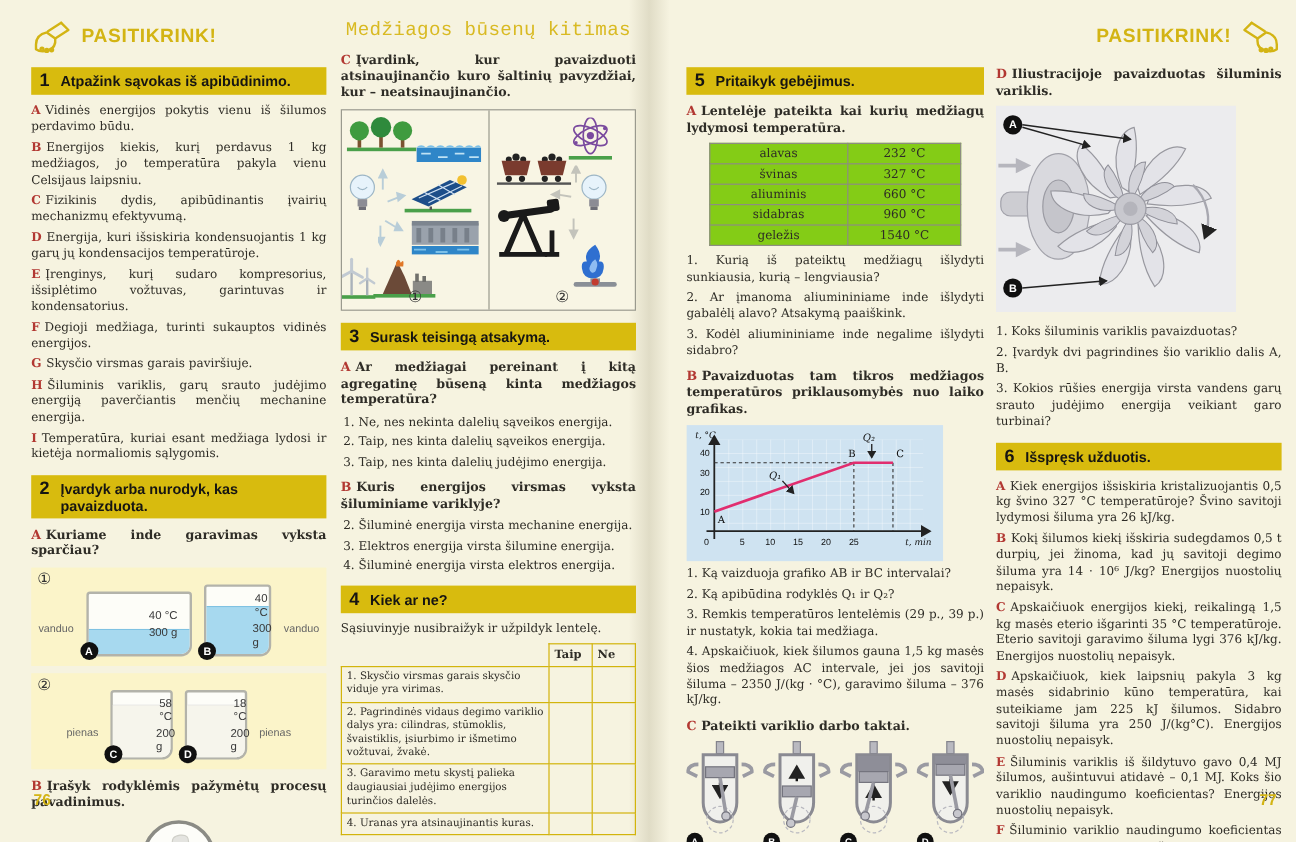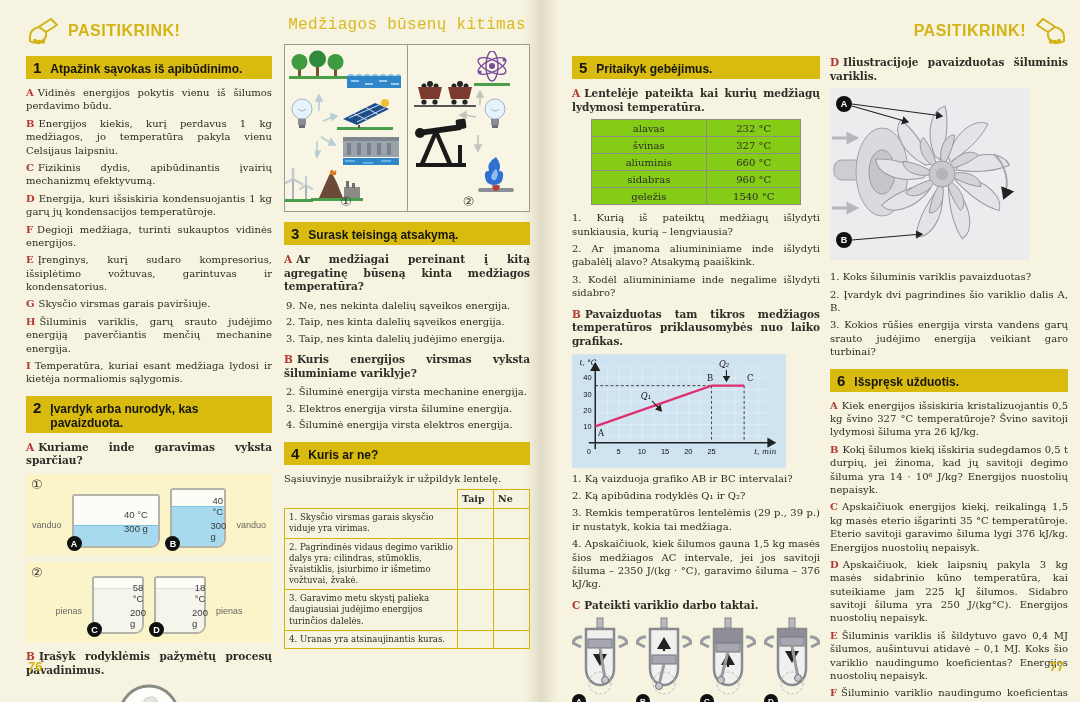--- a/index.html
+++ b/index.html
@@ -206,6 +206,7 @@
   <div class="col col2">
     <div class="page-title">Medžiagos būsenų kitimas</div>
 
+    <p class="qhead"><span class="key">C</span><span>Įvardink, kur pavaizduoti atsinaujinančio kuro šaltinių pavyzdžiai, kur – neatsinaujinančio.</span></p>
 
     <div class="illus">
 

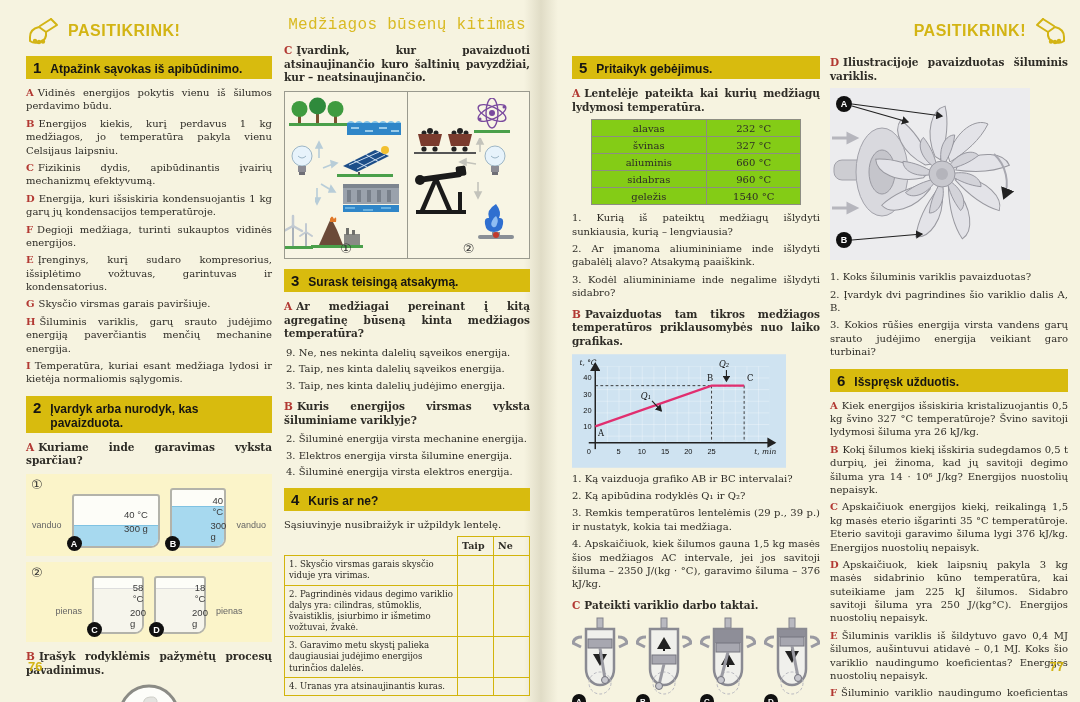--- a/index.html
+++ b/index.html
@@ -101,8 +101,8 @@
     <p class="def"><span class="key">B</span><span>Energijos kiekis, kurį perdavus 1 kg medžiagos, jo temperatūra pakyla vienu Celsijaus laipsniu.</span></p>
     <p class="def"><span class="key">C</span><span>Fizikinis dydis, apibūdinantis įvairių mechanizmų efektyvumą.</span></p>
     <p class="def"><span class="key">D</span><span>Energija, kuri išsiskiria kondensuojantis 1 kg garų jų kondensacijos temperatūroje.</span></p>
+    <p class="def"><span class="key">E</span><span>Įrenginys, kurį sudaro kompresorius, išsiplėtimo vožtuvas, garintuvas ir kondensatorius.</span></p>
     <p class="def"><span class="key">F</span><span>Degioji medžiaga, turinti sukauptos vidinės energijos.</span></p>
-    <p class="def"><span class="key">E</span><span>Įrenginys, kurį sudaro kompresorius, išsiplėtimo vožtuvas, garintuvas ir kondensatorius.</span></p>
     <p class="def"><span class="key">G</span><span>Skysčio virsmas garais paviršiuje.</span></p>
     <p class="def"><span class="key">H</span><span>Šiluminis variklis, garų srauto judėjimo energiją paverčiantis menčių mechanine energija.</span></p>
     <p class="def"><span class="key">I</span><span>Temperatūra, kuriai esant medžiaga lydosi ir kietėja normaliomis sąlygomis.</span></p>

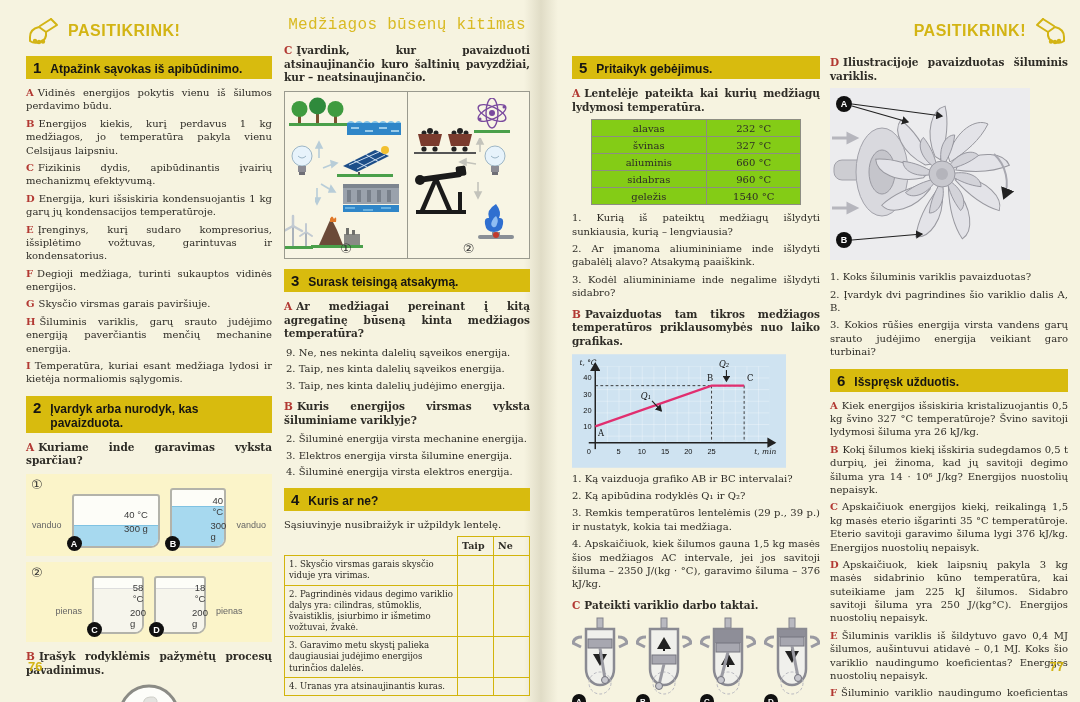--- a/index.html
+++ b/index.html
@@ -360,7 +360,7 @@
 
     <p class="qhead"><span class="key">A</span><span>Ar medžiagai pereinant į kitą agregatinę būseną kinta medžiagos temperatūra?</span></p>
     <div class="opts">
-      <p class="q">9. Ne, nes nekinta dalelių sąveikos energija.</p>
+      <p class="q">1. Ne, nes nekinta dalelių sąveikos energija.</p>
       <p class="q">2. Taip, nes kinta dalelių sąveikos energija.</p>
       <p class="q">3. Taip, nes kinta dalelių judėjimo energija.</p>
     </div>

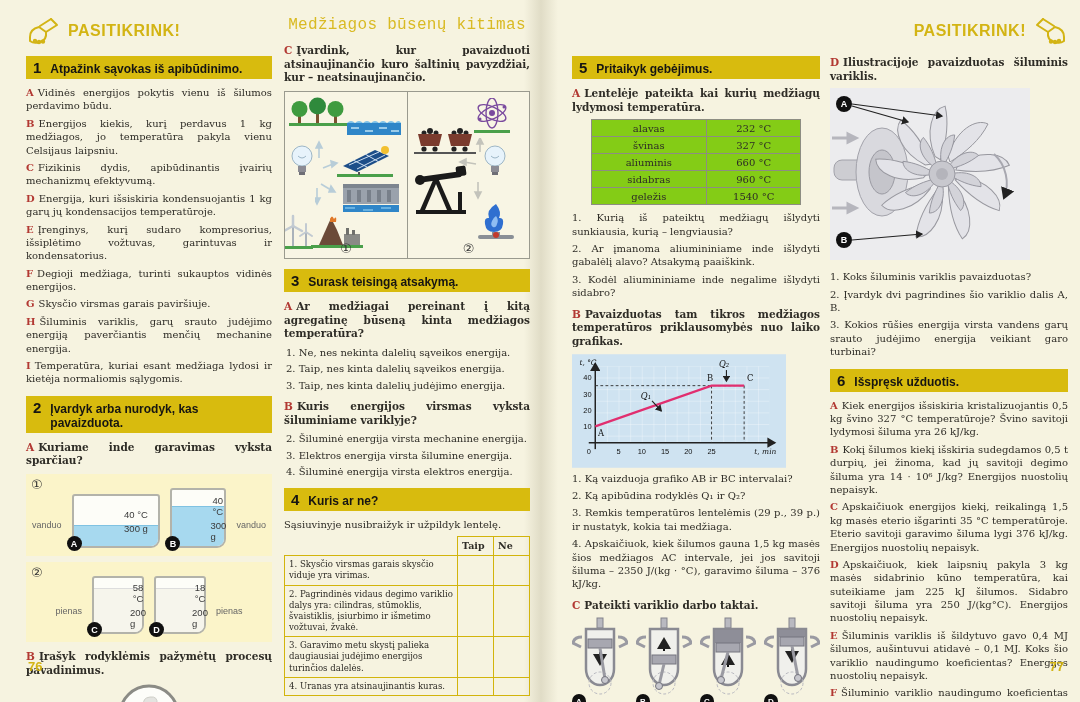--- a/index.html
+++ b/index.html
@@ -374,7 +374,7 @@
 
     <div class="banner">
       <span class="bnum">4</span>
-      <span class="btitle">Kuris ar ne?</span>
+      <span class="btitle">Kiek ar ne?</span>
     </div>
     <p class="q">Sąsiuvinyje nusibraižyk ir užpildyk lentelę.</p>
 

